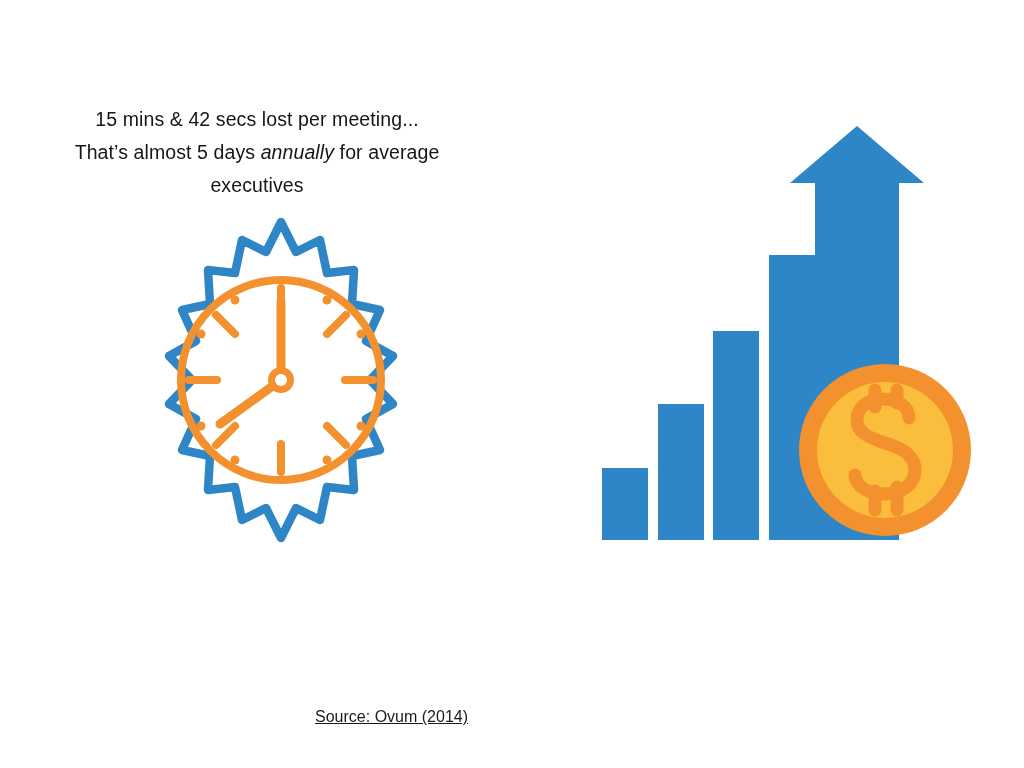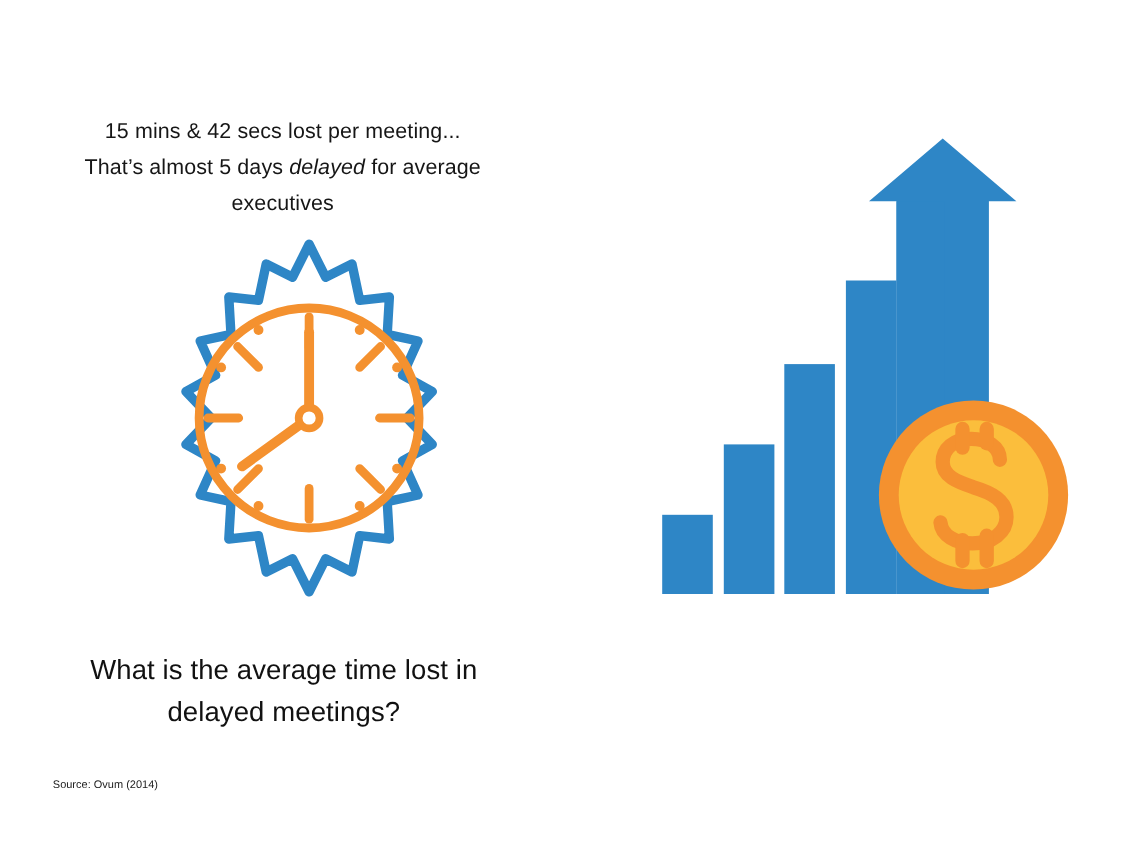--- a/index.html
+++ b/index.html
@@ -119,7 +119,7 @@
 
     <div class="intro-text">
       <span>15 mins &amp; 42 secs lost per meeting...</span><br>
-      <span>That’s almost 5 days </span><span class="em">delayed</span><span> for average</span><br>
+      <span>That’s almost 5 days </span><span class="em">annually</span><span> for average</span><br>
       <span>executives</span>
     </div>
 

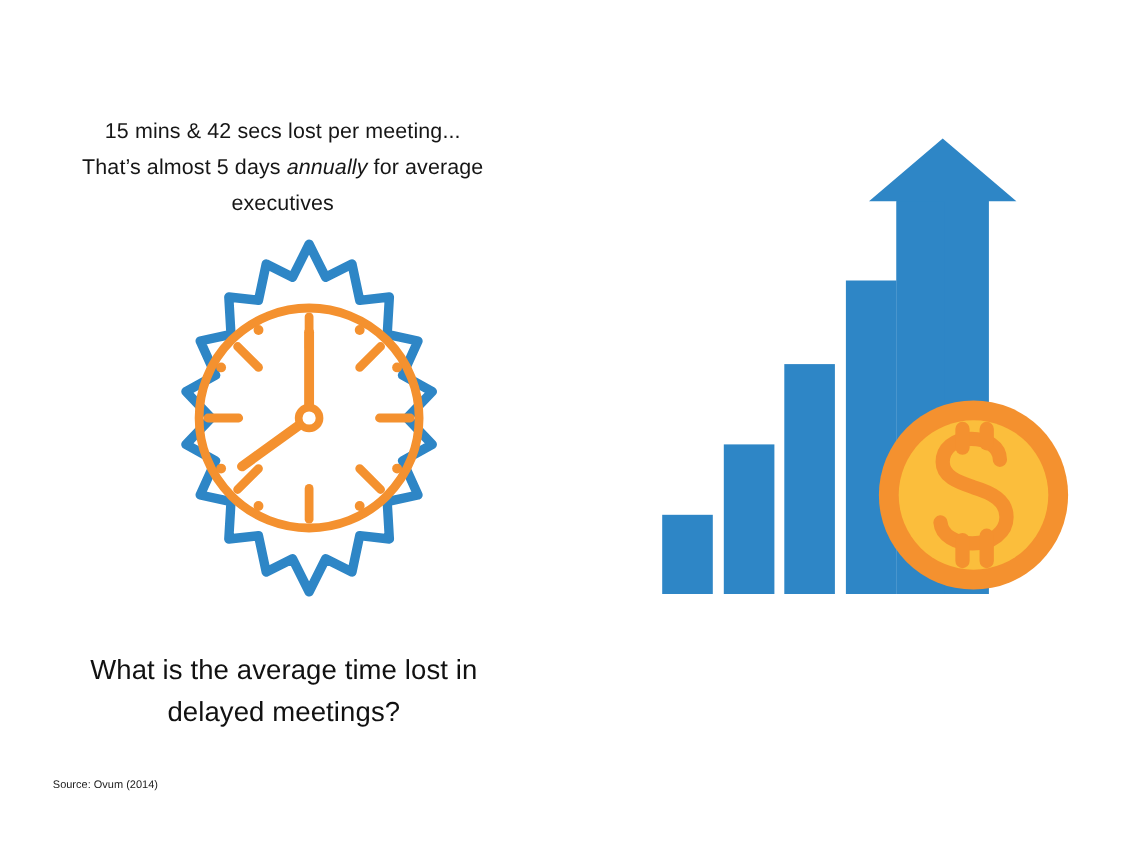--- a/index.html
+++ b/index.html
@@ -174,7 +174,6 @@
       </g>
     </svg>
 
-    <div class="caption caption-left">What is the average time lost in delayed meetings?</div>
     <div class="source source-left">Source: Ovum (2014)</div>
   </div>
 

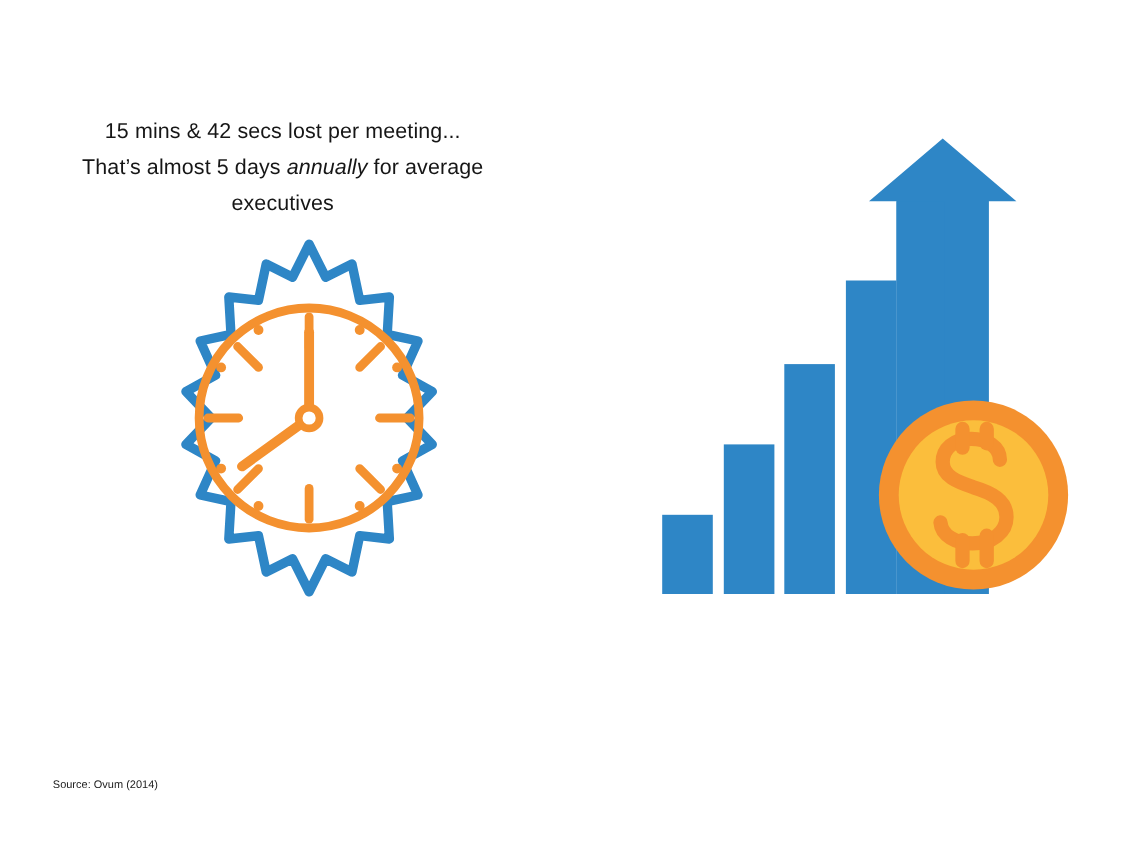--- a/index.html
+++ b/index.html
@@ -103,10 +103,11 @@
 
   .source {
     position: absolute;
-    text-align: left;
-    font-size: 10px;
+    text-align: right;
+    font-size: 16px;
     color: #1b1b1b;
     font-weight: 400;
+    text-decoration: underline;
   }
   .source-left  { left: 48px;  top: 708px; width: 420px; }
 </style>

